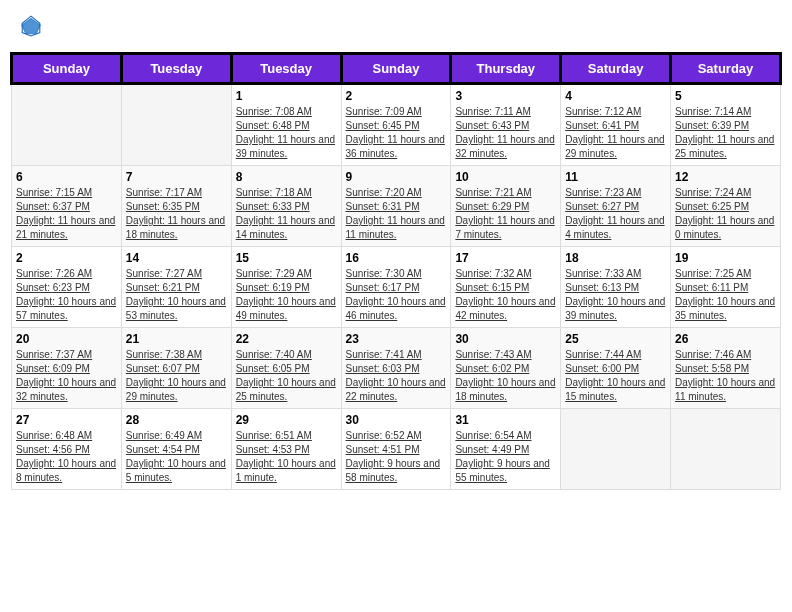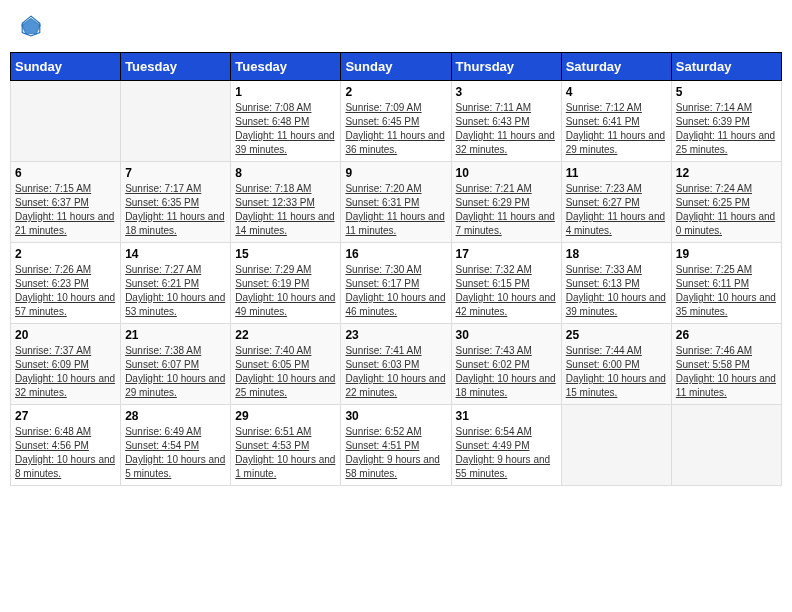--- a/index.html
+++ b/index.html
@@ -54,13 +54,13 @@
       font-size: 11px;
     }
     .calendar th {
-      background: #1d4ed8;
+      background: #6d28d9;
       color: #fff;
       padding: 6px 4px;
-      text-align: left;
+      text-align: center;
       font-size: 13px;
       font-weight: bold;
-      border: 1px solid #000000;
+      border: 3px solid #000000;
     }
     .calendar td {
       border: 1px solid #ddd;

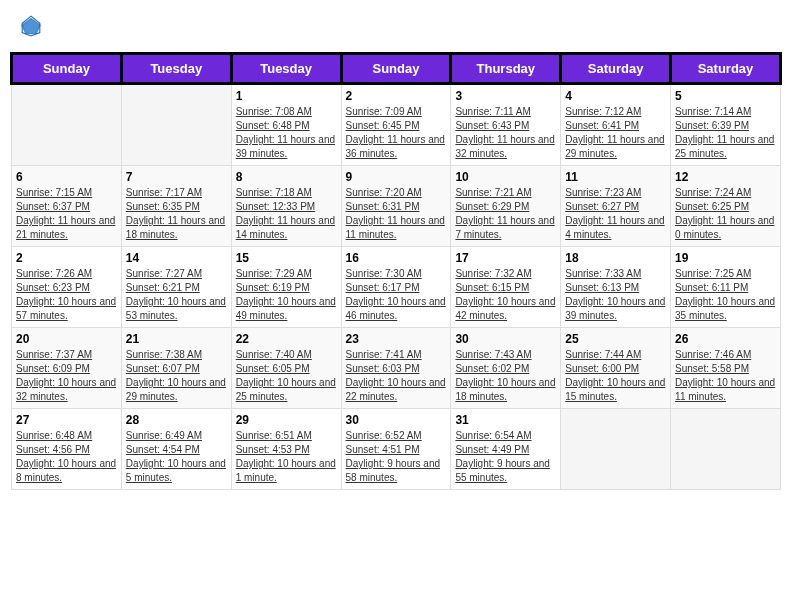--- a/index.html
+++ b/index.html
@@ -175,7 +175,7 @@
         <td>
           <span class="day-num">8</span>
           <div class="day-info">Sunrise: 7:18 AM
-Sunset: 12:33 PM
+Sunset: 6:33 PM
 Daylight: 11 hours and 14 minutes.</div>
         </td>
         <td>

